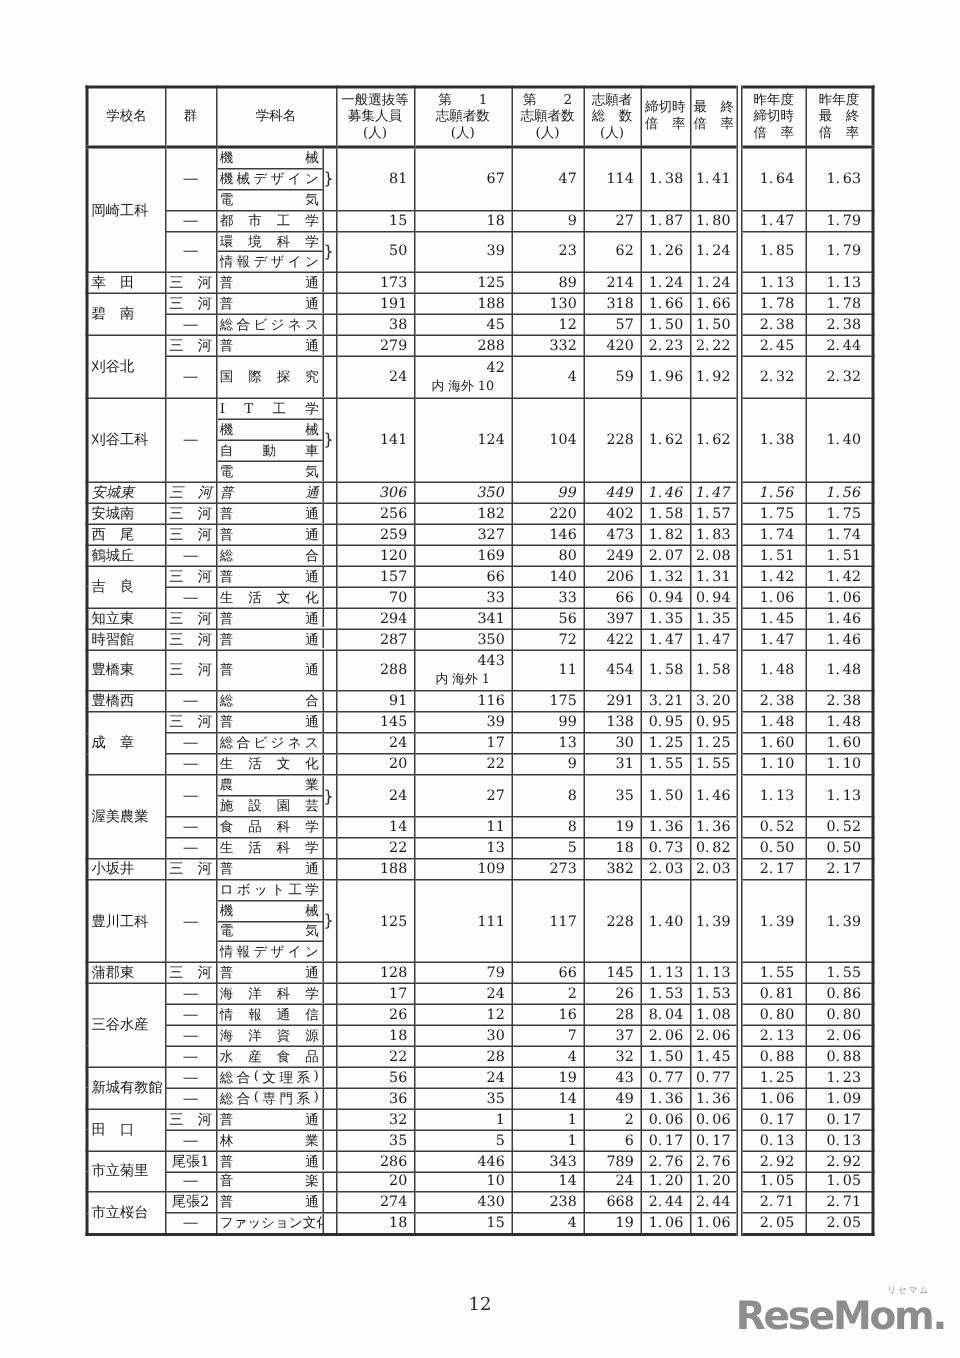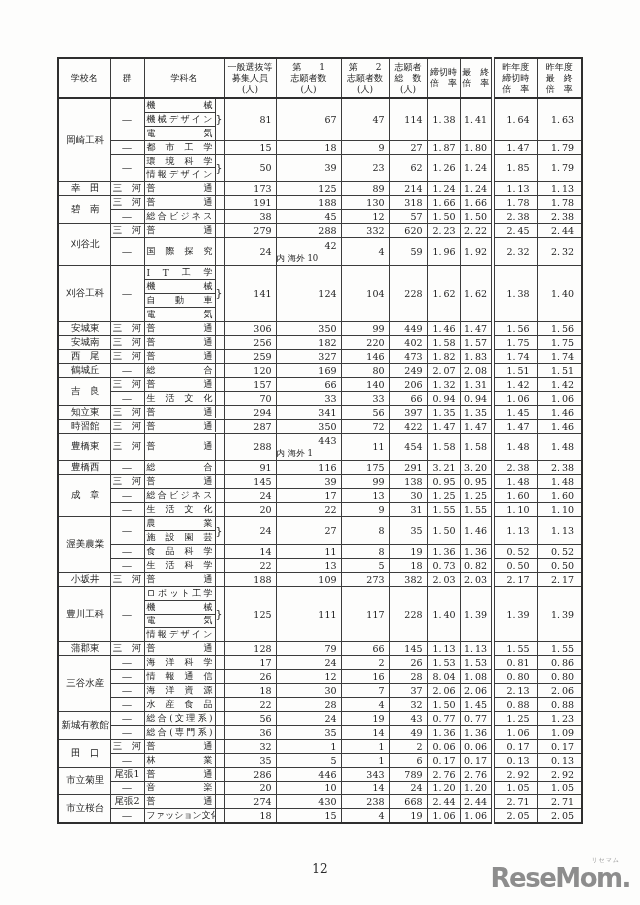--- a/index.html
+++ b/index.html
@@ -21,7 +21,7 @@
   .hl { text-align:center; line-height:11px; white-space:pre; }
 
   .adm tbody td { font-size:9.5px; vertical-align:middle; }
-  td.school { text-align:center; padding-left:2px; white-space:pre;margin-left:38px; }
+  td.school { text-align:left; padding-left:2px; white-space:pre;margin-left:38px; }
   td.gun { text-align:center; white-space:pre; }
 
   td.deptcell { position:relative; }

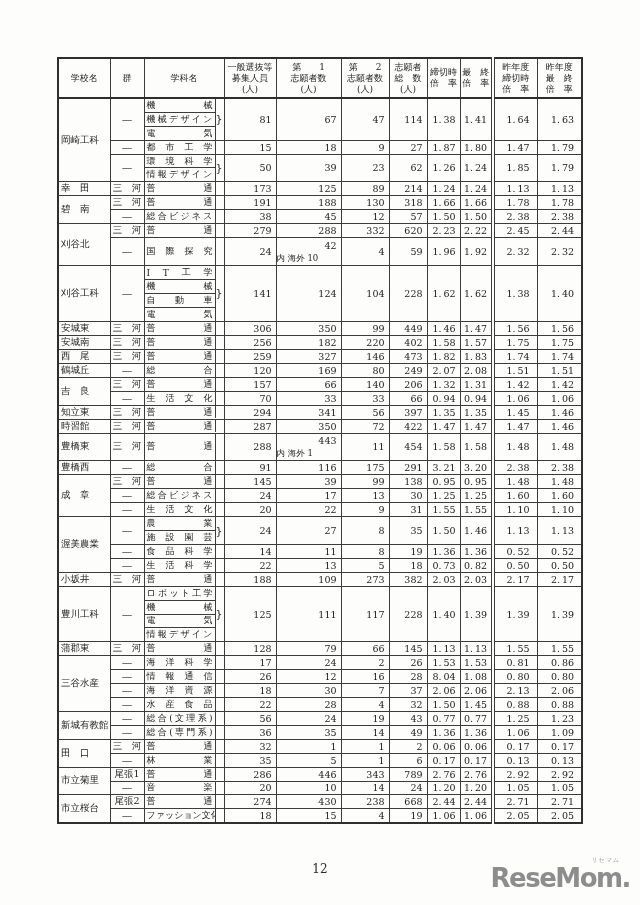--- a/index.html
+++ b/index.html
@@ -291,7 +291,7 @@
           <td class="num">279</td>
           <td class="num">288</td>
           <td class="num">332</td>
-          <td class="num">620</td>
+          <td class="num">420</td>
           <td class="ratio">2. 23</td>
           <td class="ratio">2. 22</td>
           <td class="ratio prev dbl">2. 45</td>

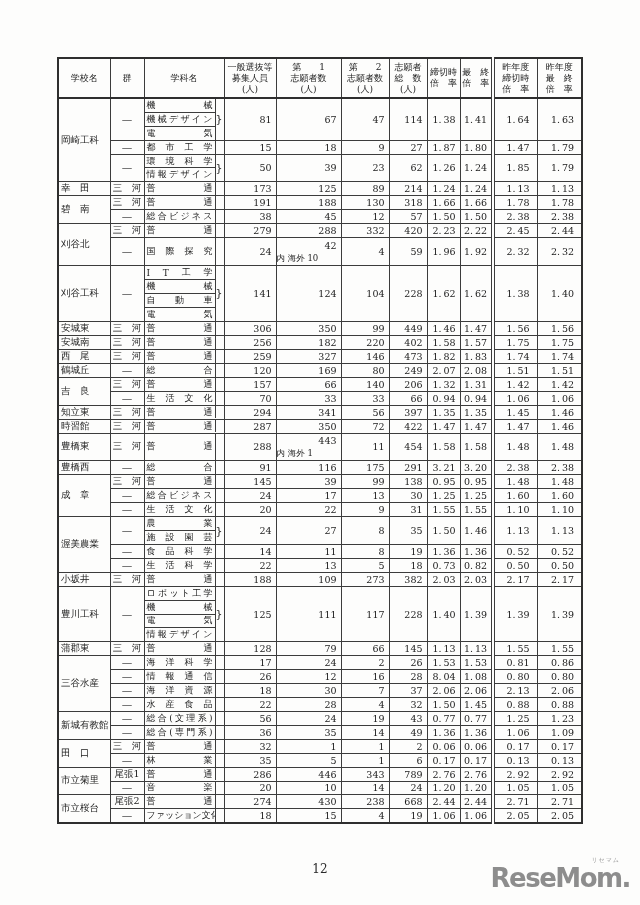--- a/index.html
+++ b/index.html
@@ -42,7 +42,7 @@
   td.notecell { padding:0; }
   .notewrap { display:flex; flex-direction:column; height:100%; }
   .nmain { flex:1; display:flex; align-items:center; justify-content:flex-end; padding-right:4px; }
-  .nnote { font-size:8.5px; line-height:12px; white-space:pre; padding-bottom:1px; }
+  .nnote { text-align:center; font-size:8.5px; line-height:12px; white-space:pre; padding-bottom:1px; }
 
   .footer-page {
     position:absolute; left:0; top:862px; width:640px;

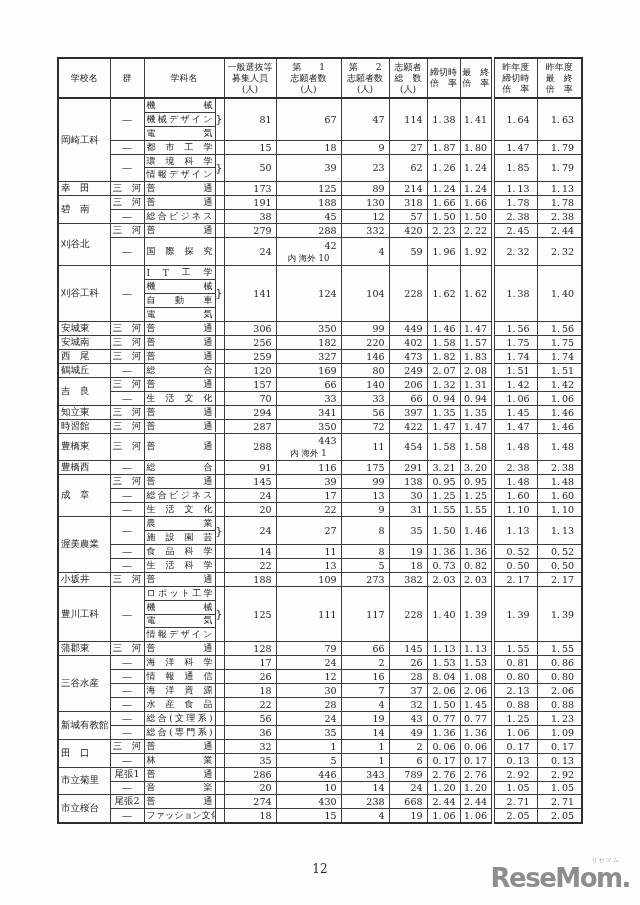--- a/index.html
+++ b/index.html
@@ -359,7 +359,7 @@
           <td class="ratio prev dbl">1. 38</td>
           <td class="ratio prev">1. 40</td>
         </tr>
-        <tr style="height: 13.9px;">
+        <tr style="height: 13.9px; font-style: italic;">
           <td class="school" rowspan="1">安城東</td>
           <td class="gun">三　河</td>
           <td class="deptcell">

